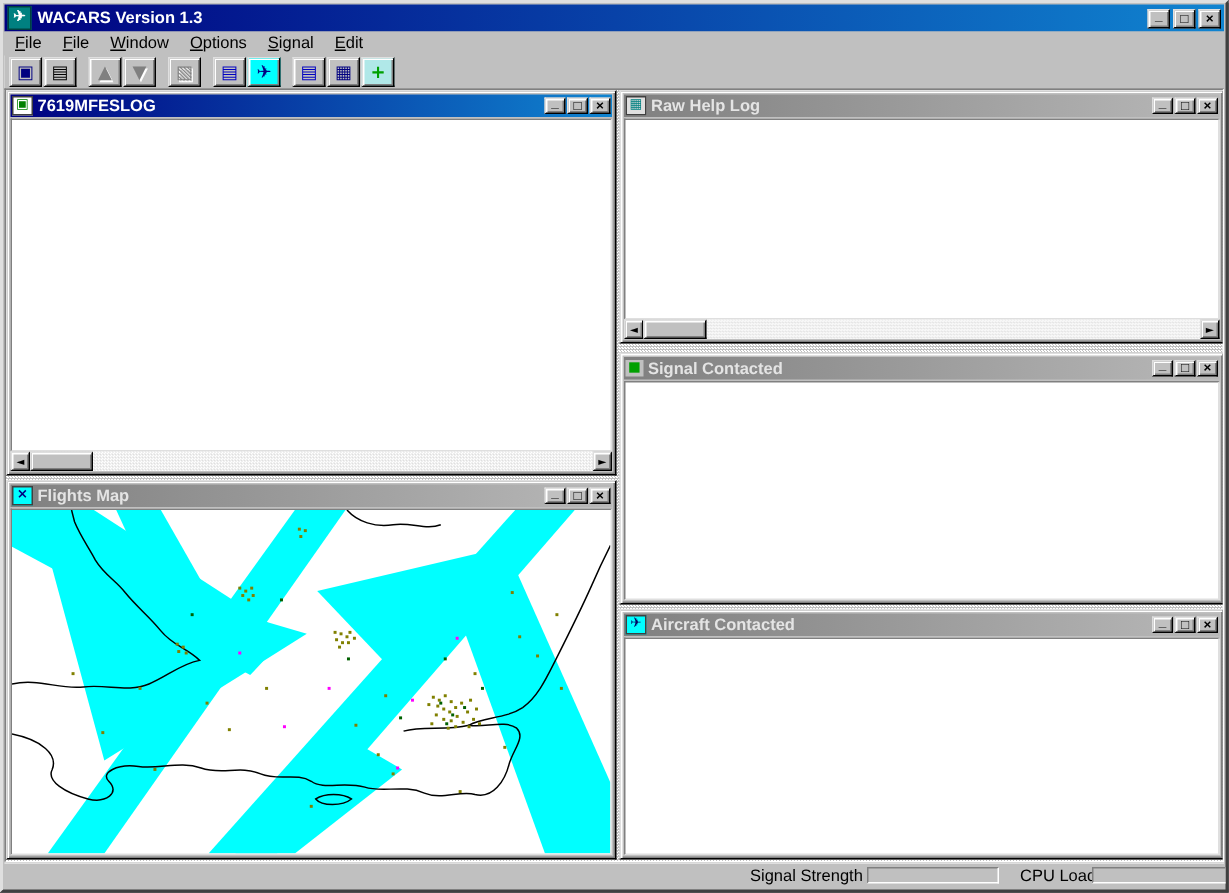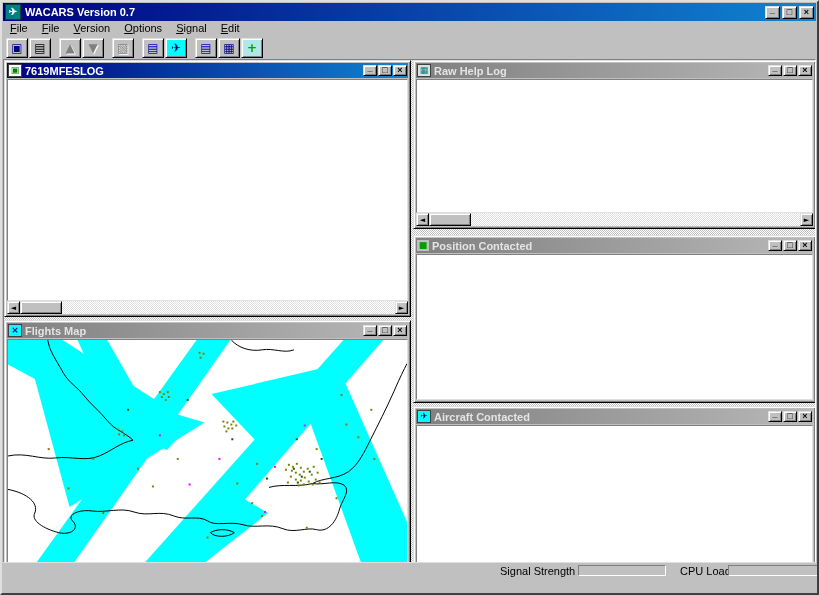--- a/index.html
+++ b/index.html
@@ -89,7 +89,7 @@
 
   <div class="titlebar">
     <span class="app-icon">✈</span>
-    <span>WACARS Version 0.7</span>
+    <span>WACARS Version 1.3</span>
     <span class="cap-group">
       <span class="cbtn mini">_</span>
       <span class="cbtn">□</span>

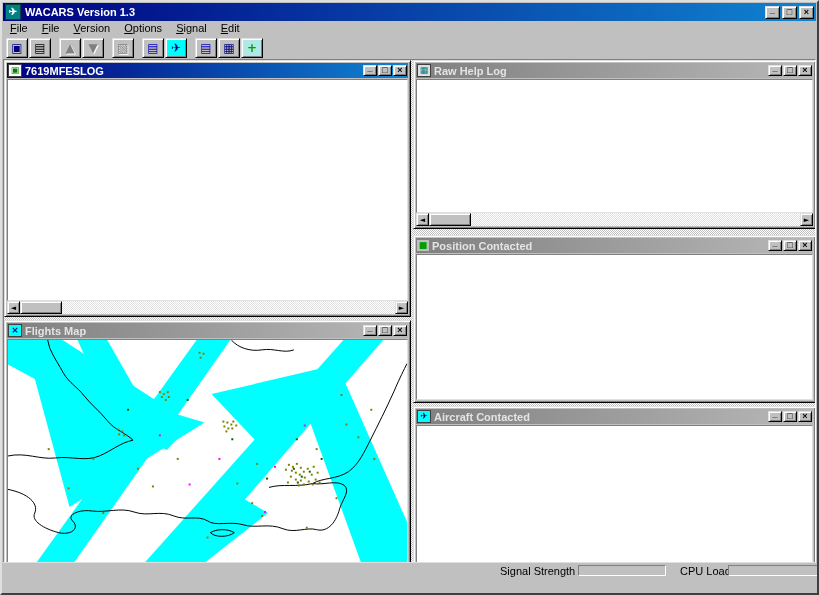--- a/index.html
+++ b/index.html
@@ -19,7 +19,7 @@
     box-sizing:border-box;overflow:hidden;}
   .cbtn.mini{line-height:6px;}
   .menubar{position:absolute;left:1px;top:19px;right:1px;height:15px;display:flex;
-    background:#c0c0c0;}
+    align-items:center;background:#c0c0c0;}
   .menu-item{padding:1px 7px;}
   .menu-item::first-letter{text-decoration:underline;}
   .toolbar{position:absolute;left:1px;top:34px;right:1px;height:23px;display:flex;

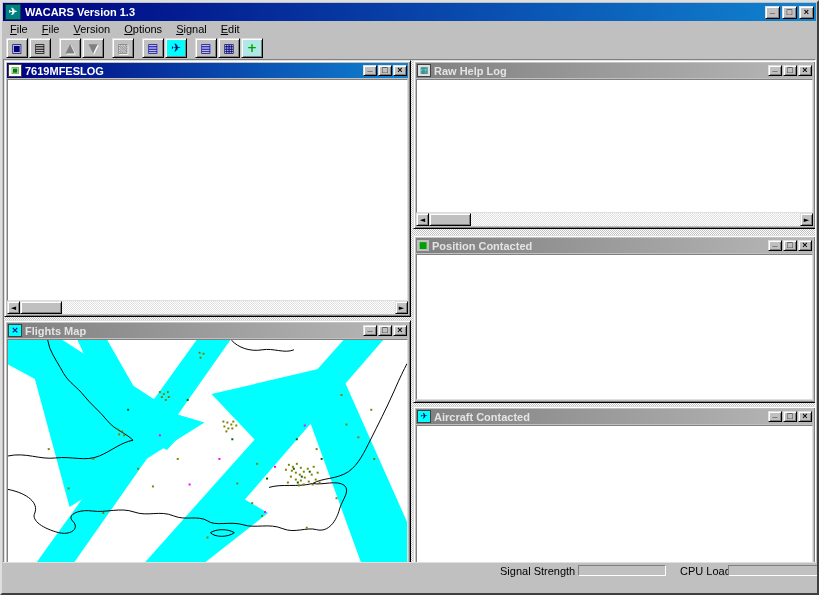--- a/index.html
+++ b/index.html
@@ -100,7 +100,7 @@
   <div class="menubar">
     <span class="menu-item">File</span>
     <span class="menu-item">File</span>
-    <span class="menu-item">Version</span>
+    <span class="menu-item">Window</span>
     <span class="menu-item">Options</span>
     <span class="menu-item">Signal</span>
     <span class="menu-item">Edit</span>

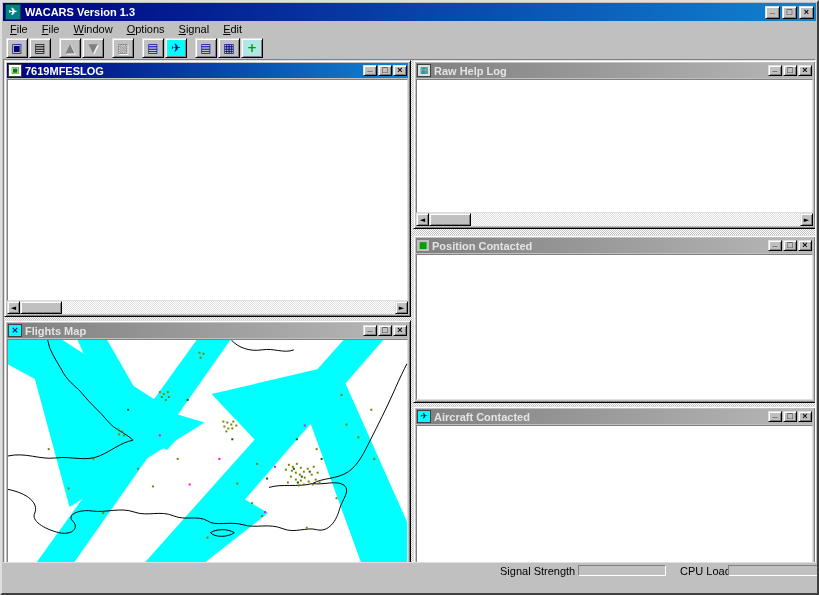--- a/index.html
+++ b/index.html
@@ -168,7 +168,7 @@
     <div class="mdi-window" style="left:409px;top:175px;width:403px;height:168px;">
       <div class="wtitle inactive">
         <span class="wicon flights">■</span>
-        <span>Position Contacted</span>
+        <span>Signal Contacted</span>
         <span class="wbtns">
           <span class="cbtn mini">_</span>
           <span class="cbtn">□</span>

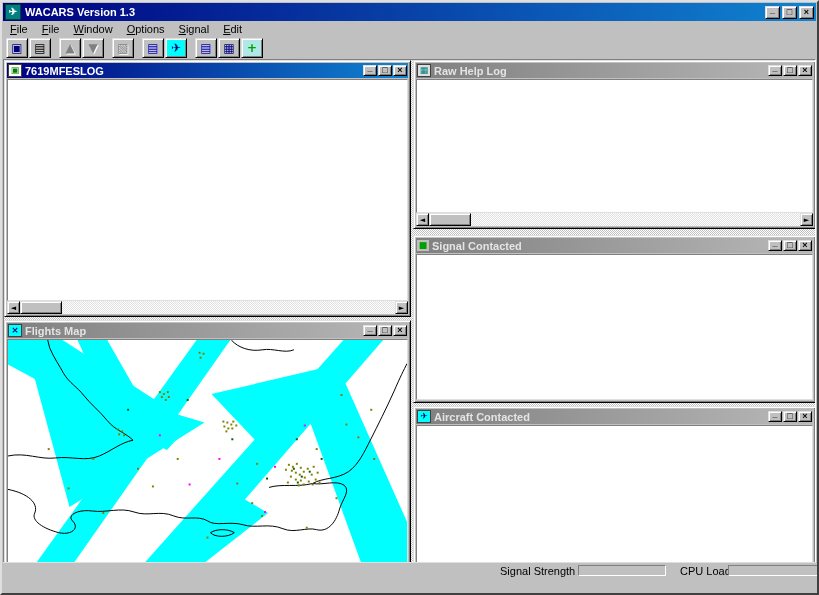--- a/index.html
+++ b/index.html
@@ -72,7 +72,7 @@
     box-shadow:inset 1px 1px 0 #fff,inset -1px -1px 0 #808080;box-sizing:border-box;}
   .map-svg{position:absolute;left:0;top:0;width:100%;height:100%;display:block;}
   
-  .statusbar{position:absolute;left:1px;right:1px;bottom:14px;height:16px;background:#c0c0c0;
+  .statusbar{position:absolute;left:1px;right:1px;bottom:1px;height:16px;background:#c0c0c0;
     border-top:1px solid #dfdfdf;}
   .sb-label{position:absolute;top:2px;color:#000;}
   .sb-bar{position:absolute;top:2px;height:11px;background:#c0c0c0;box-sizing:border-box;

